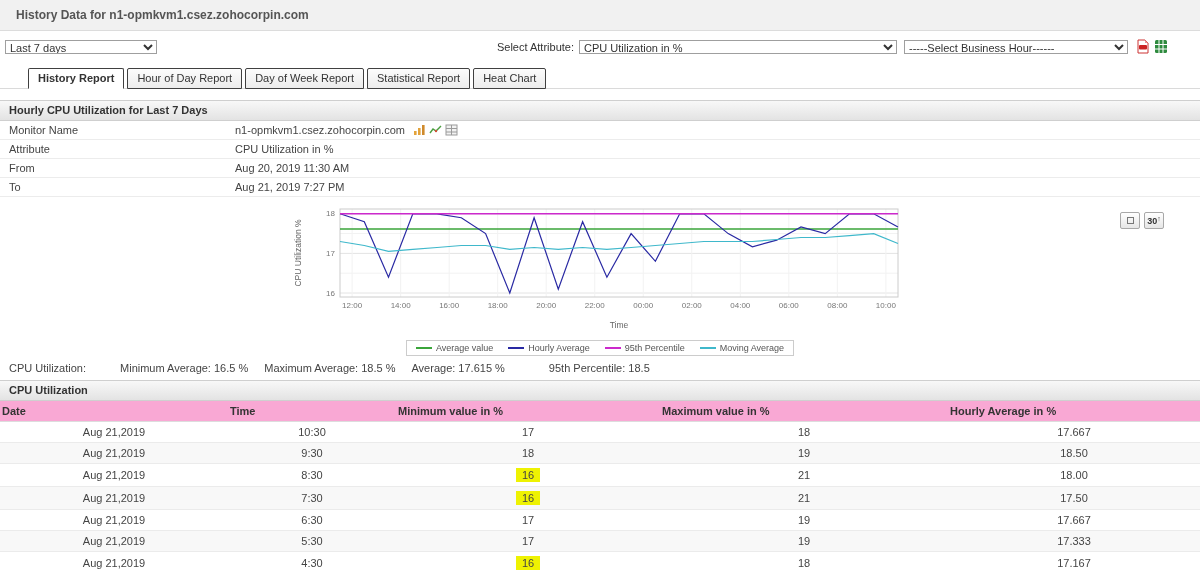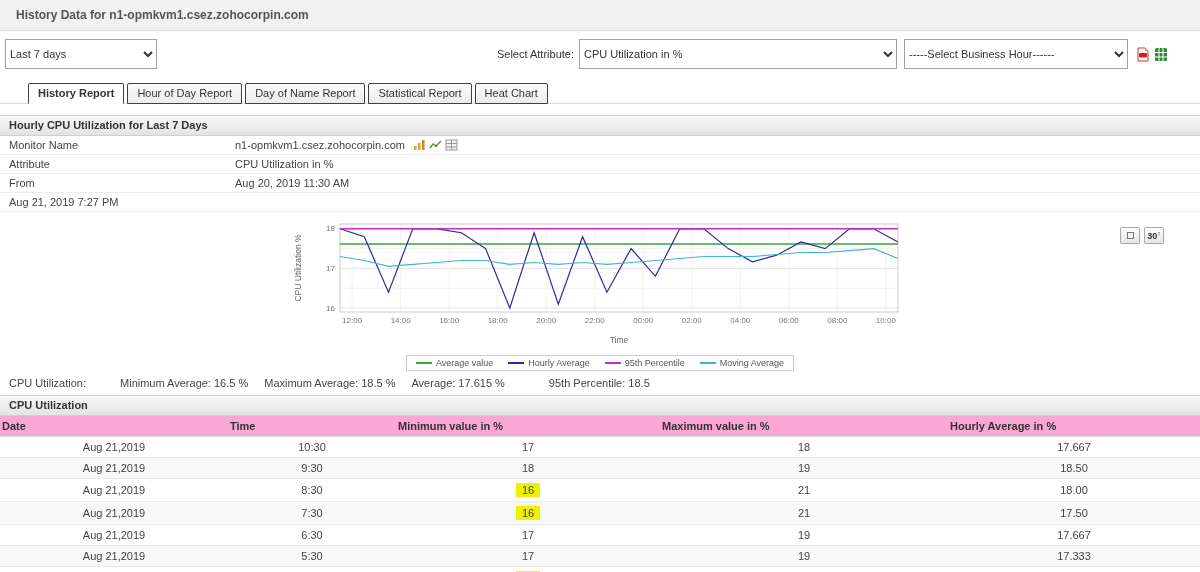--- a/index.html
+++ b/index.html
@@ -8,7 +8,7 @@
   .title-bar { background:#f1f1f1; border-bottom:1px solid #dcdcdc; padding:8px 16px;
     font-size:12px; font-weight:bold; color:#555; }
   .controls-row { display:flex; align-items:center; padding:8px 32px 7px 5px; }
-  .sel { font-size:11px; height:30px; border:1px solid #9f9f9f; background:#fff; color:#333; }
+  .sel { font-size:11px; height:14px; border:1px solid #9f9f9f; background:#fff; color:#333; }
   .sel.period { width:152px; }
   .flex-spacer { flex:1; }
   .attr-label { font-size:11px; color:#333; margin-right:5px; }

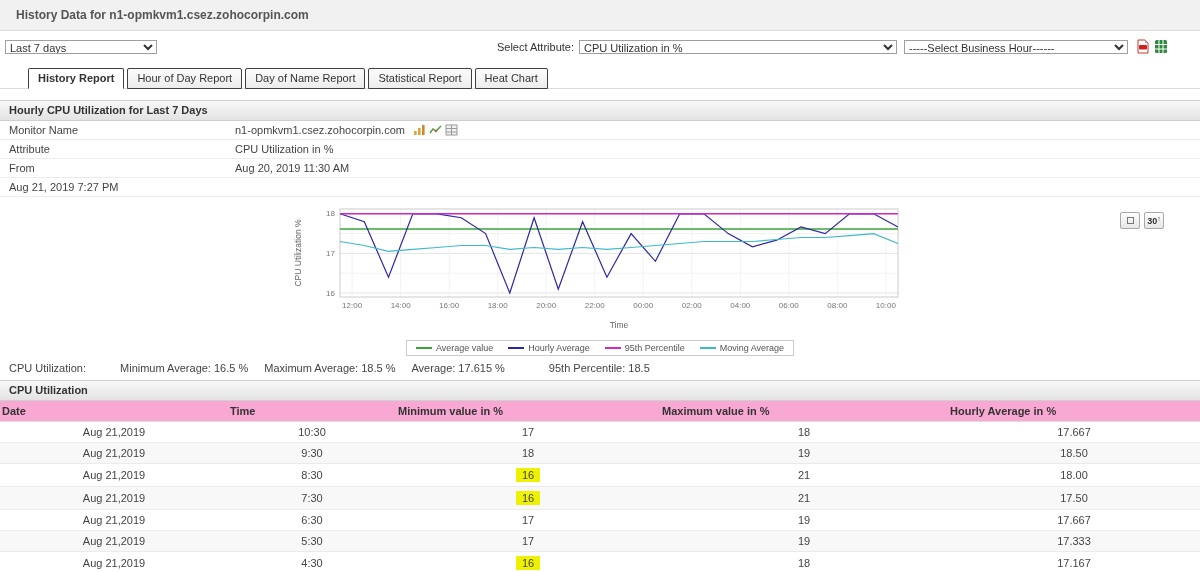--- a/index.html
+++ b/index.html
@@ -87,7 +87,7 @@
 <div class="tabs-row">
   <div class="tab active">History Report</div>
   <div class="tab">Hour of Day Report</div>
-  <div class="tab">Day of Name Report</div>
+  <div class="tab">Day of Week Report</div>
   <div class="tab">Statistical Report</div>
   <div class="tab">Heat Chart</div>
 </div>

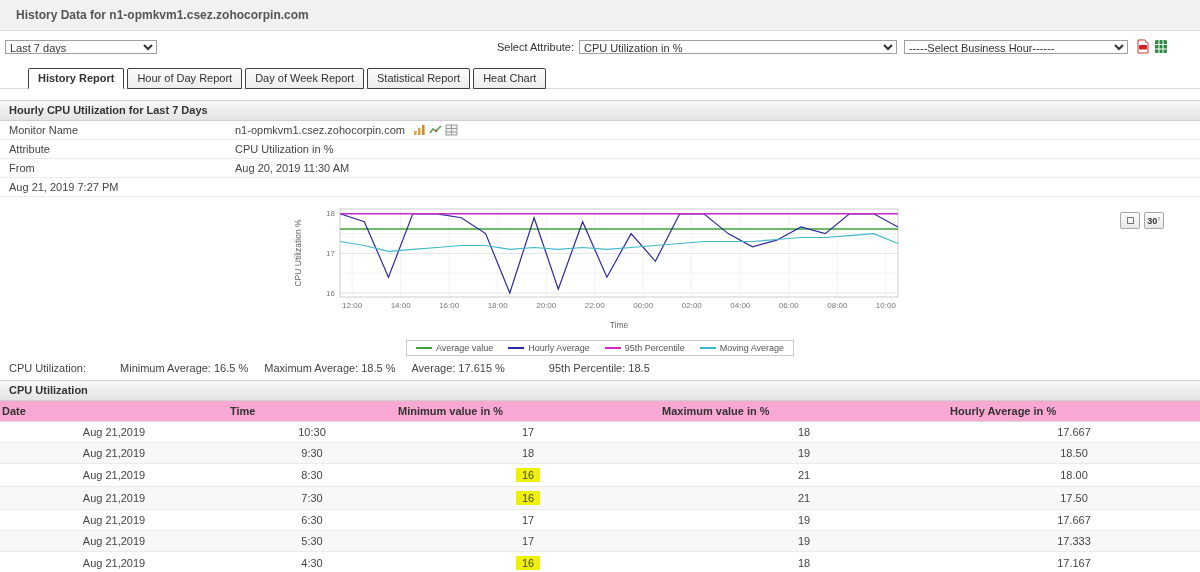--- a/index.html
+++ b/index.html
@@ -124,6 +124,7 @@
   <span>Aug 20, 2019 11:30 AM</span>
 </div>
 <div class="info-row">
+  <span class="info-label">To</span>
   <span>Aug 21, 2019 7:27 PM</span>
 </div>
 

